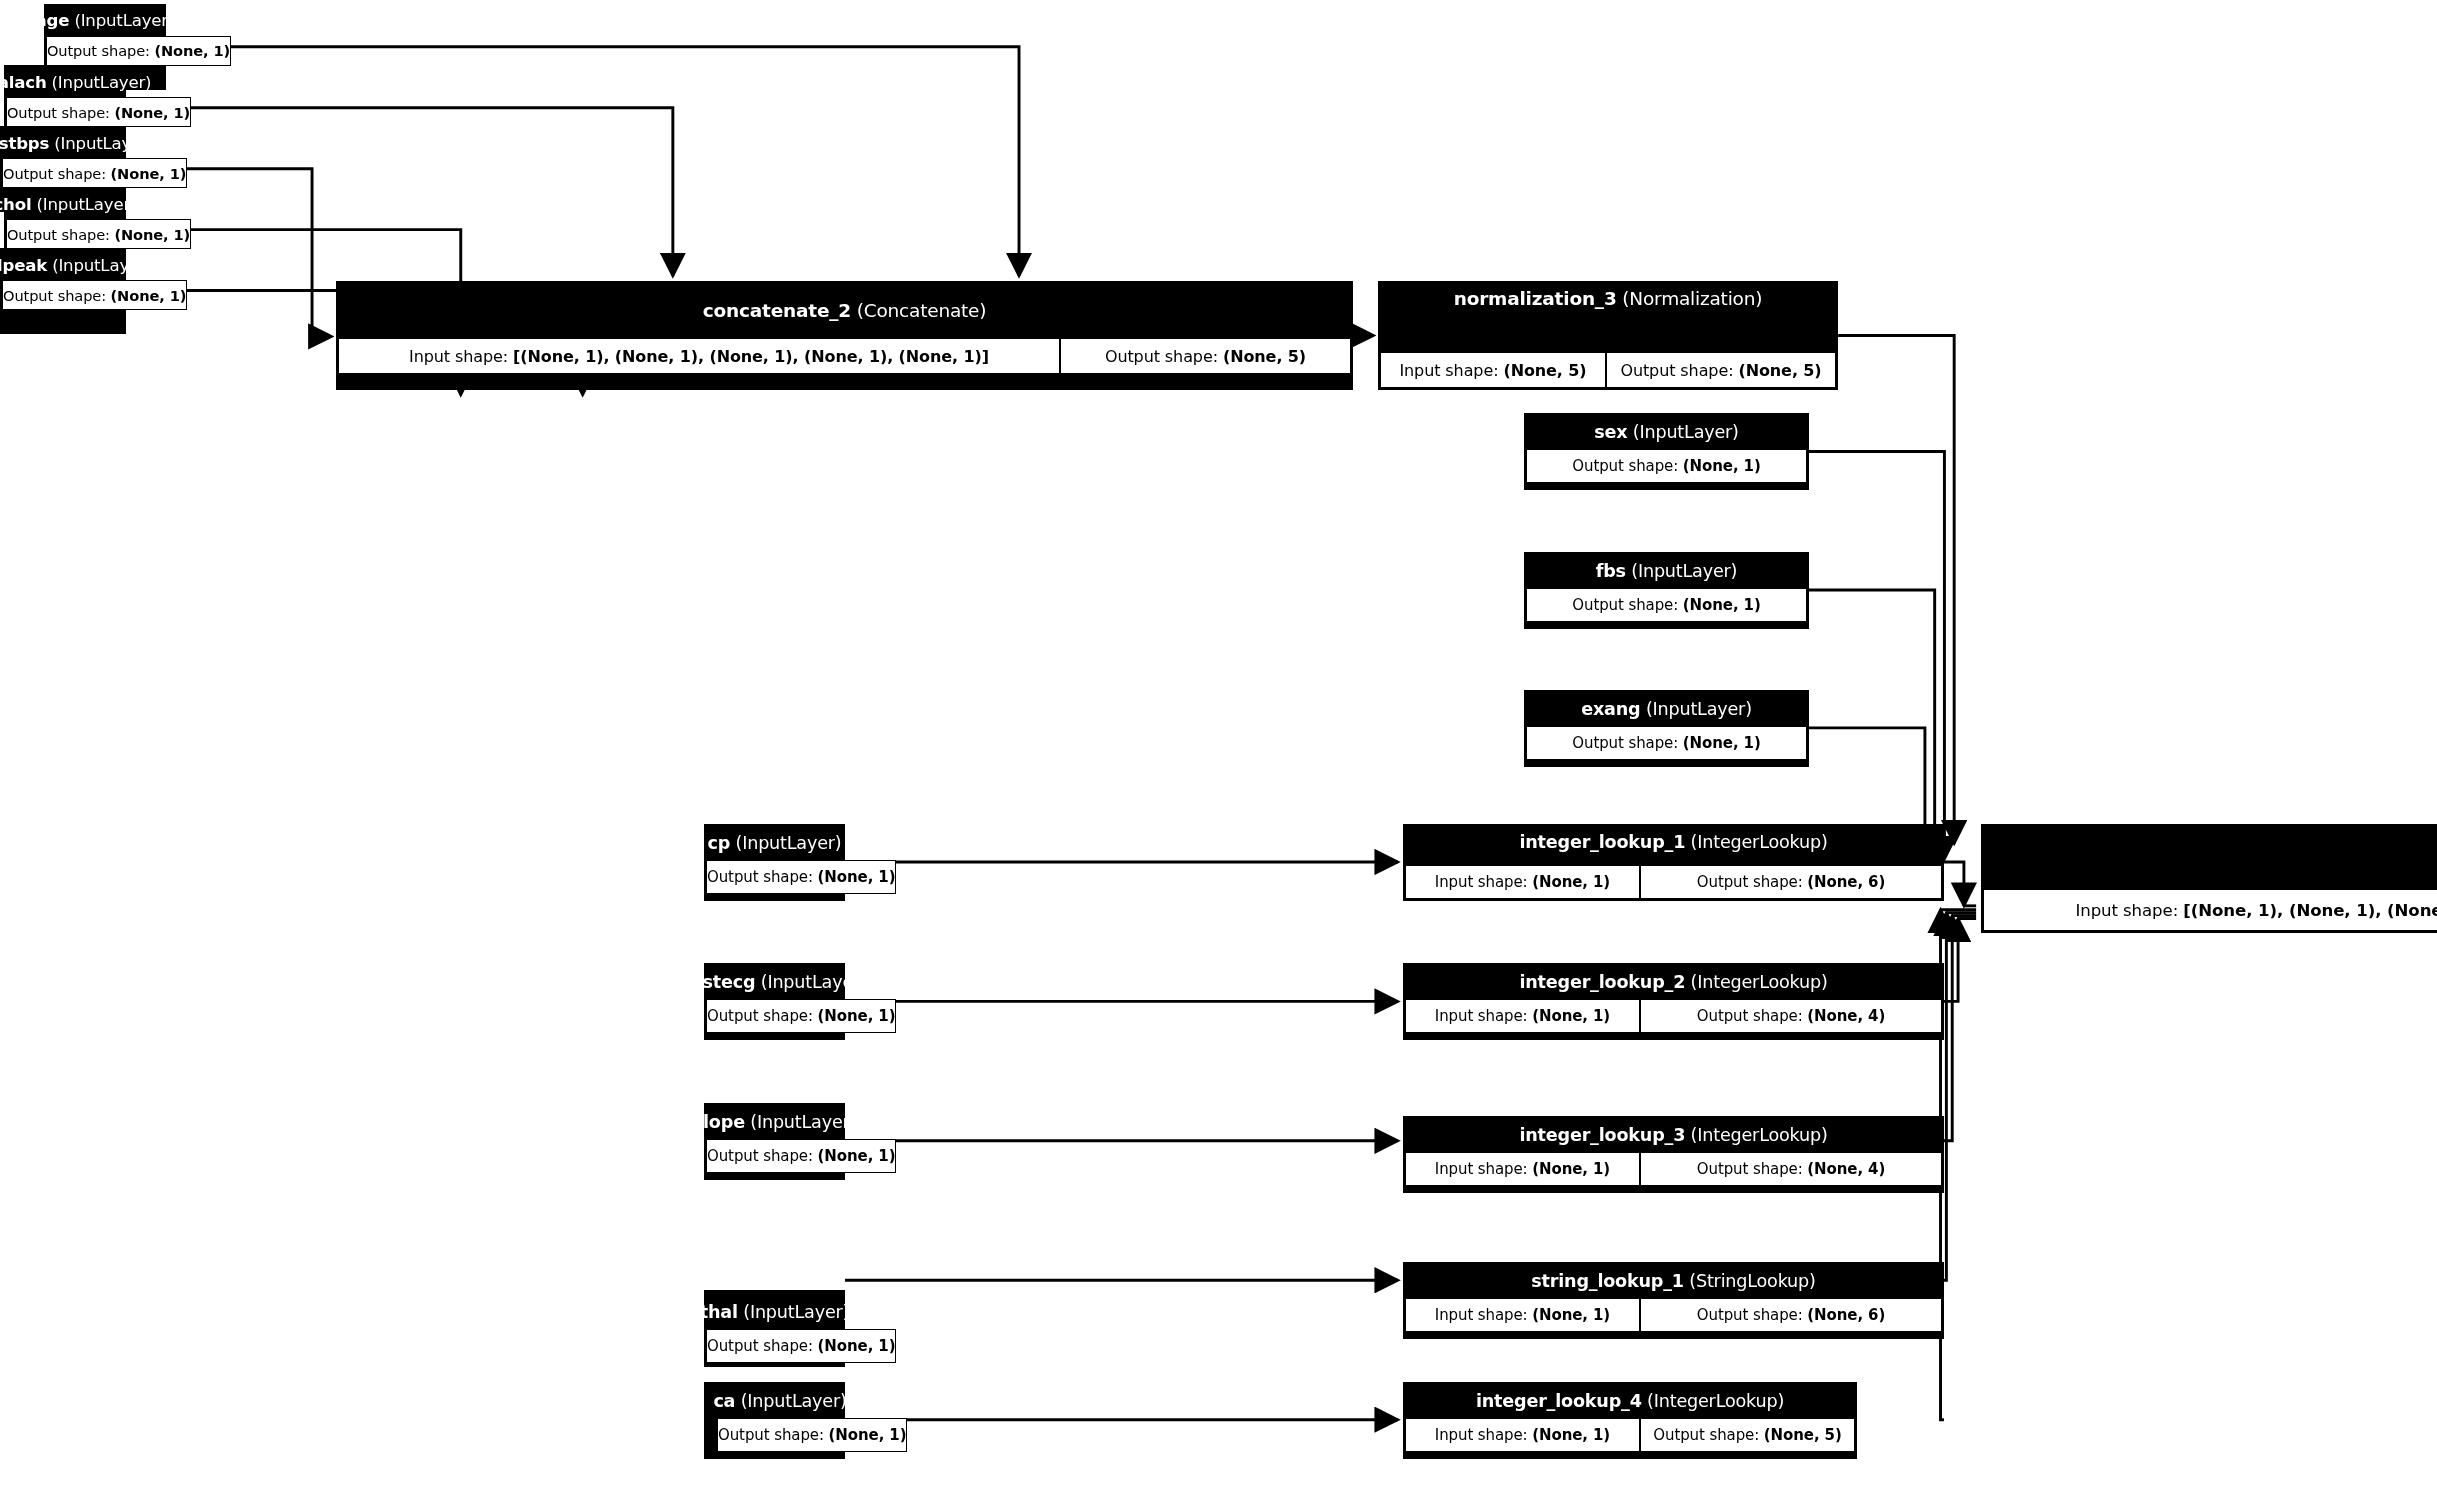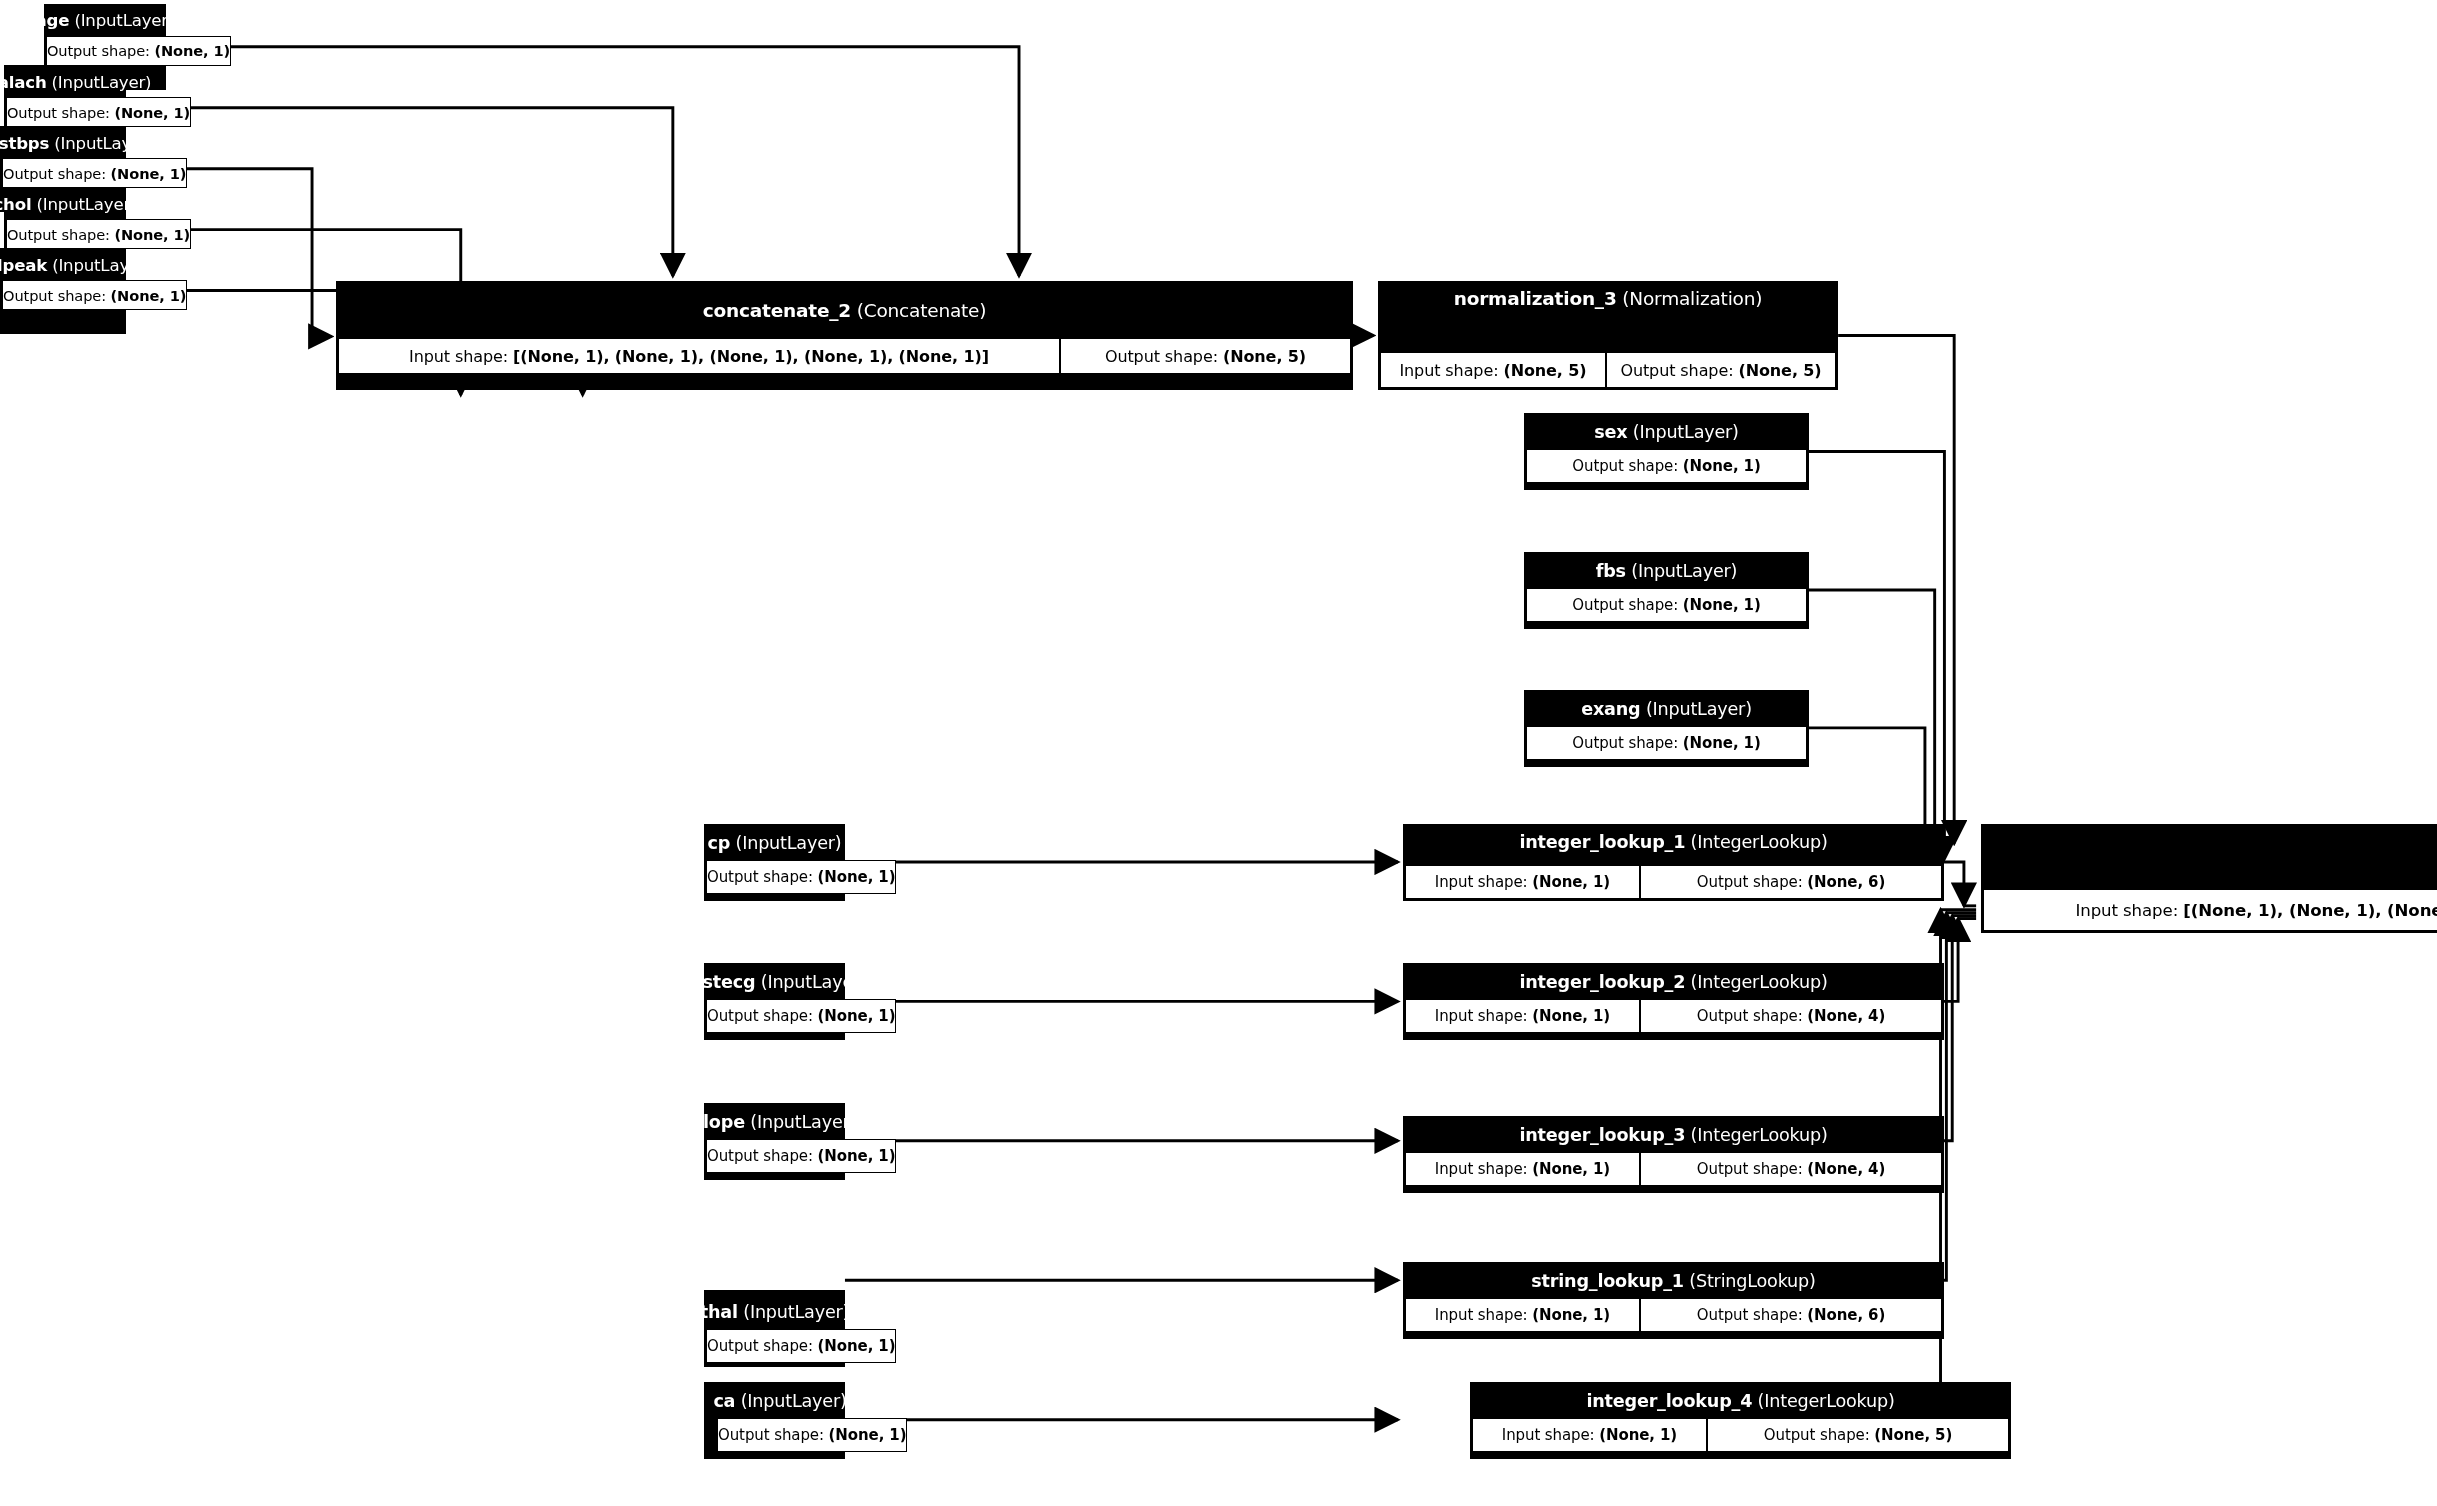--- a/index.html
+++ b/index.html
@@ -286,7 +286,7 @@
           </div>
         </div>
       </div>
-      <div class="node n-mid" style="left: 1470px; top: 1382px; width: 541px; height: 77px;">
+      <div class="node n-mid" style="left: 1403px; top: 1382px; width: 454px; height: 77px;">
         <div class="title"><b>integer_lookup_4</b>&nbsp;<span>(IntegerLookup)</span></div>
         <div class="shapes">
           <div class="cell" style="width: 235px; flex: 0 0 auto;">

